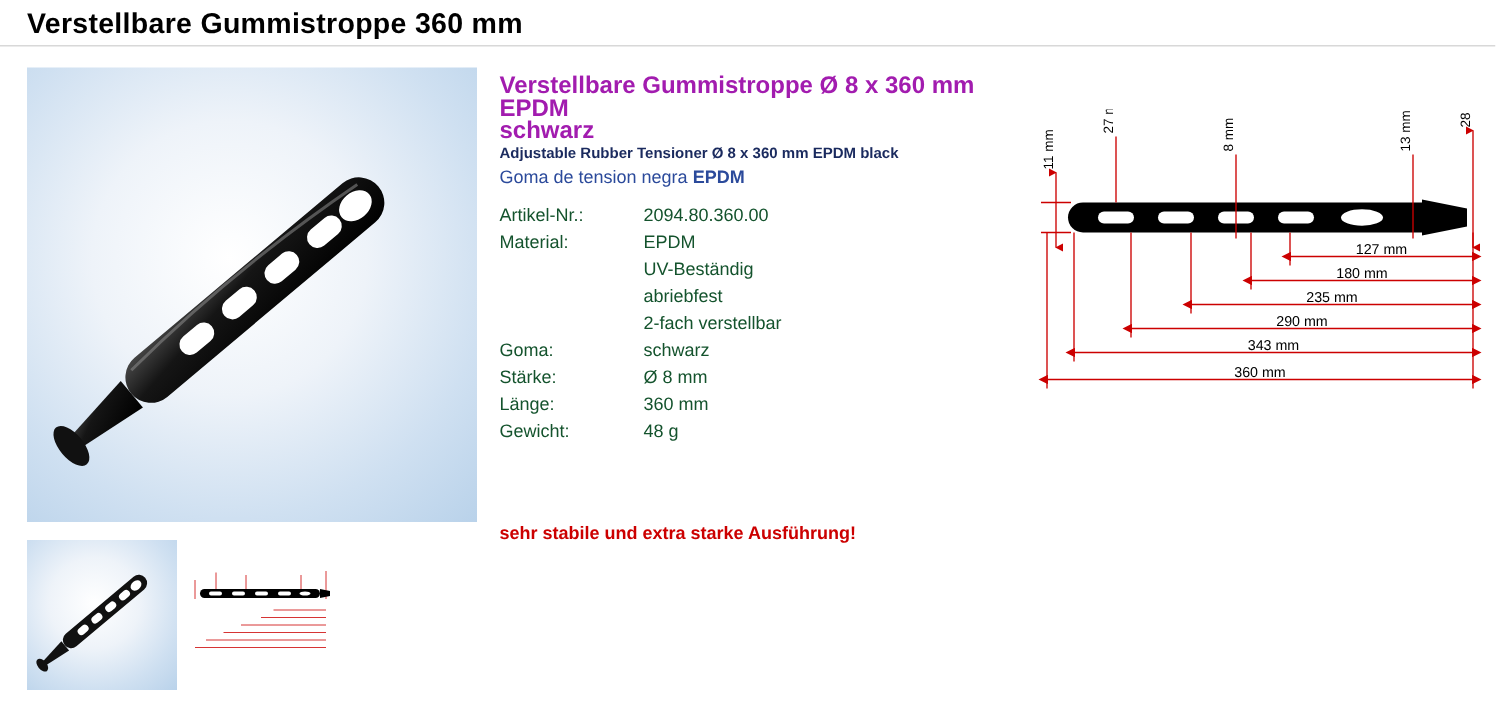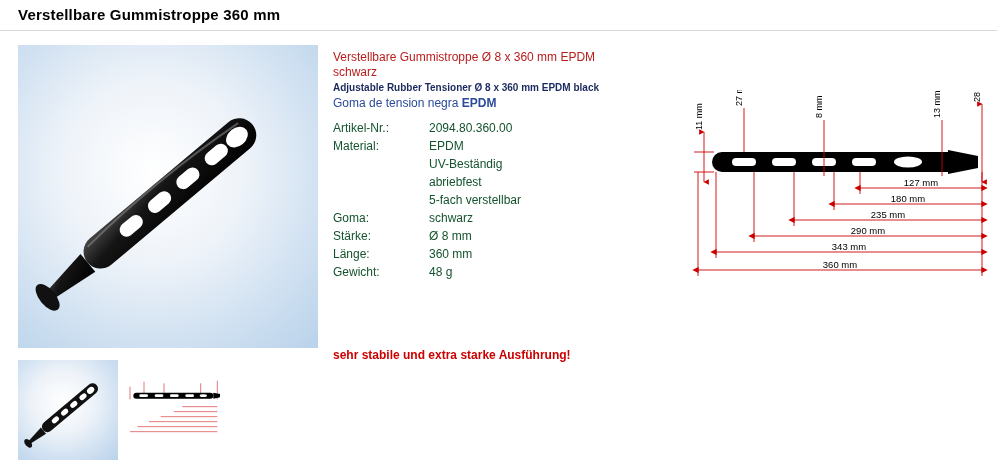--- a/index.html
+++ b/index.html
@@ -20,7 +20,7 @@
     position: absolute;
     left: 18px;
     top: 6px;
-    font-size: 15px;
+    font-size: 19px;
     font-weight: bold;
     color: #000000;
     letter-spacing: 0.2px;

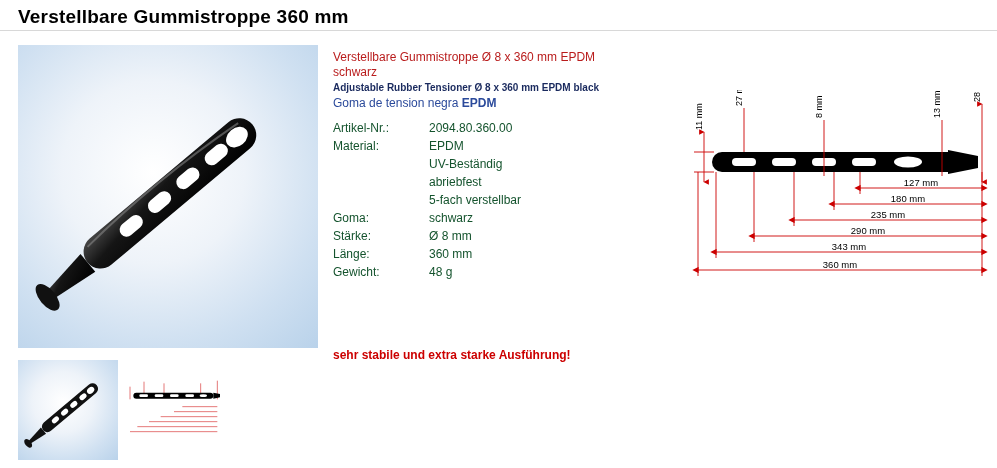--- a/index.html
+++ b/index.html
@@ -73,9 +73,9 @@
     width: 360px;
   }
   .head-de {
-    font-weight: normal;
-    color: #b91c1c;
-    font-size: 12px;
+    font-weight: bold;
+    color: #a21caf;
+    font-size: 16px;
     line-height: 15px;
   }
   .head-en {

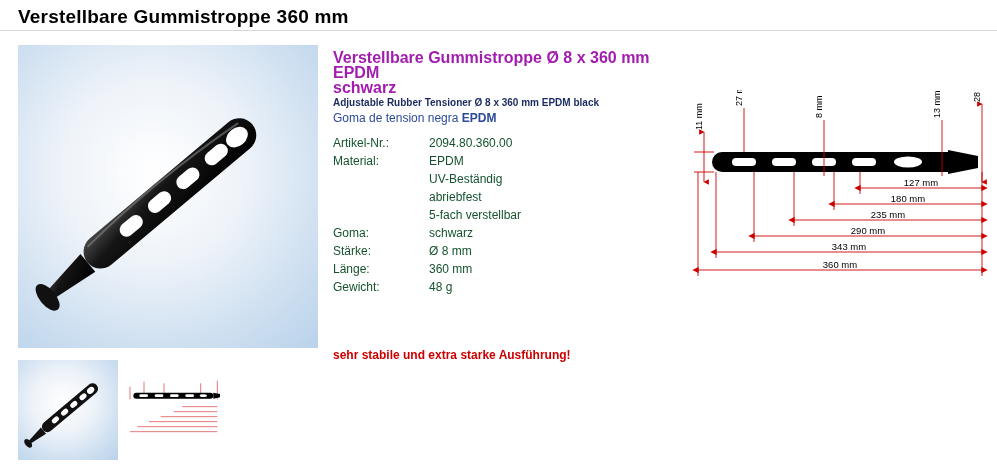--- a/index.html
+++ b/index.html
@@ -122,7 +122,7 @@
   .drawing {
     position: absolute;
     left: 690px;
-    top: 90px;
+    top: 73px;
     width: 300px;
     height: 220px;
   }

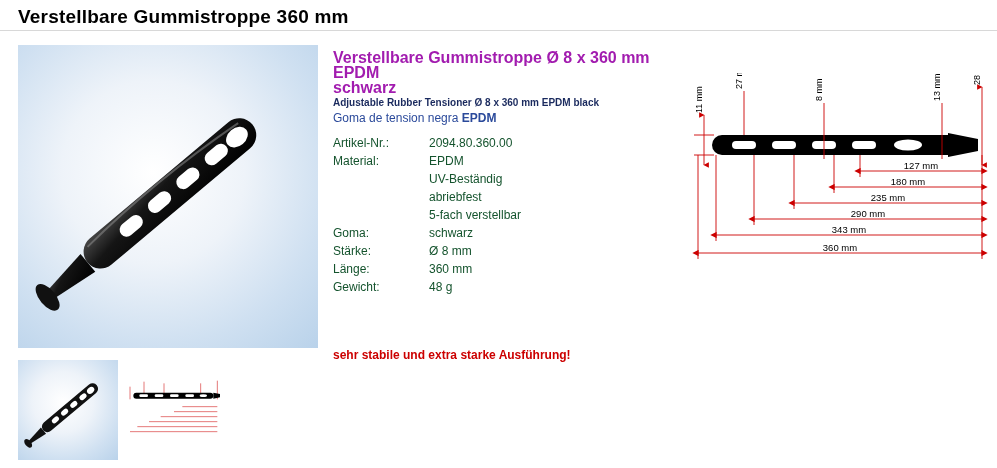--- a/index.html
+++ b/index.html
@@ -234,7 +234,7 @@
       </tr>
       <tr>
         <td class="label"></td>
-        <td class="value">5-fach verstellbar</td>
+        <td class="value">2-fach verstellbar</td>
       </tr>
       <tr>
         <td class="label">Goma:</td>

